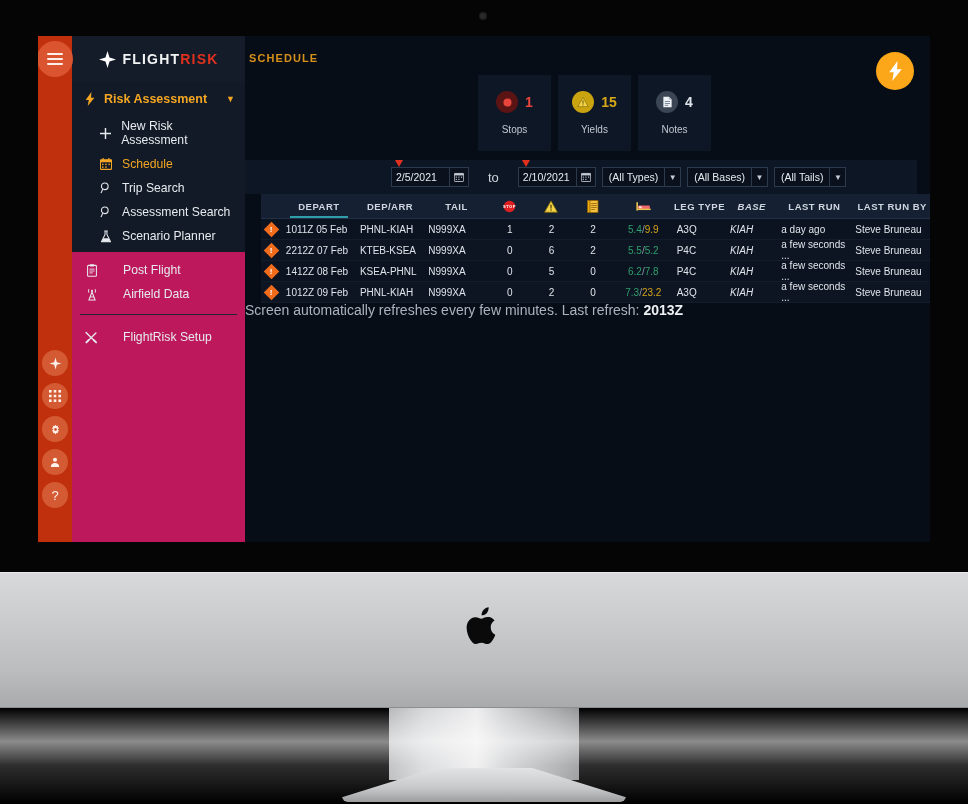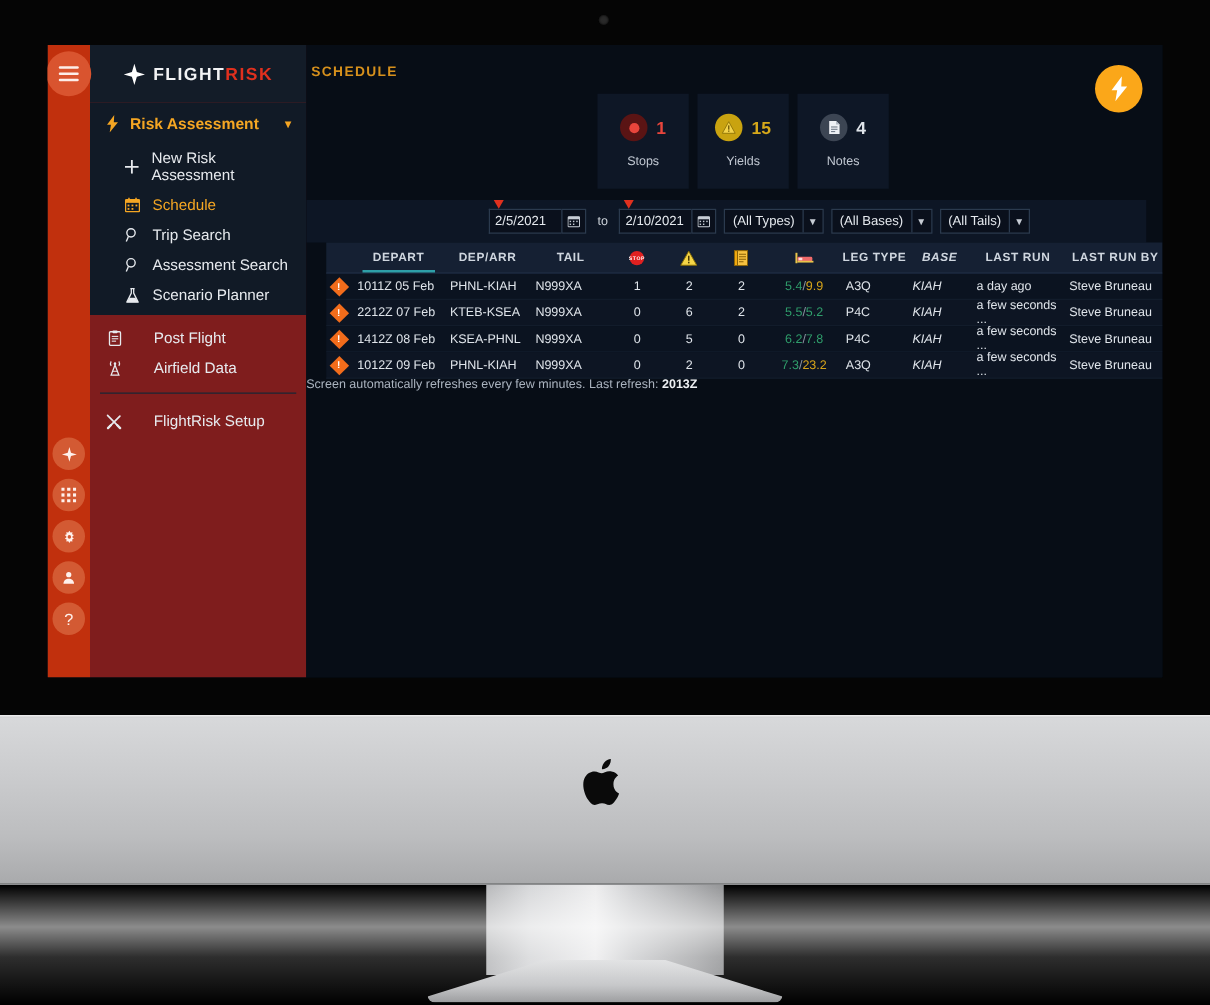--- a/index.html
+++ b/index.html
@@ -89,7 +89,7 @@
 
   
   #sidebar {
-    width: 173px; flex: 0 0 173px; background: #7f1d1d;
+    width: 173px; flex: 0 0 173px; background: #be185d;
     display:flex; flex-direction:column;
   }
   #brand {

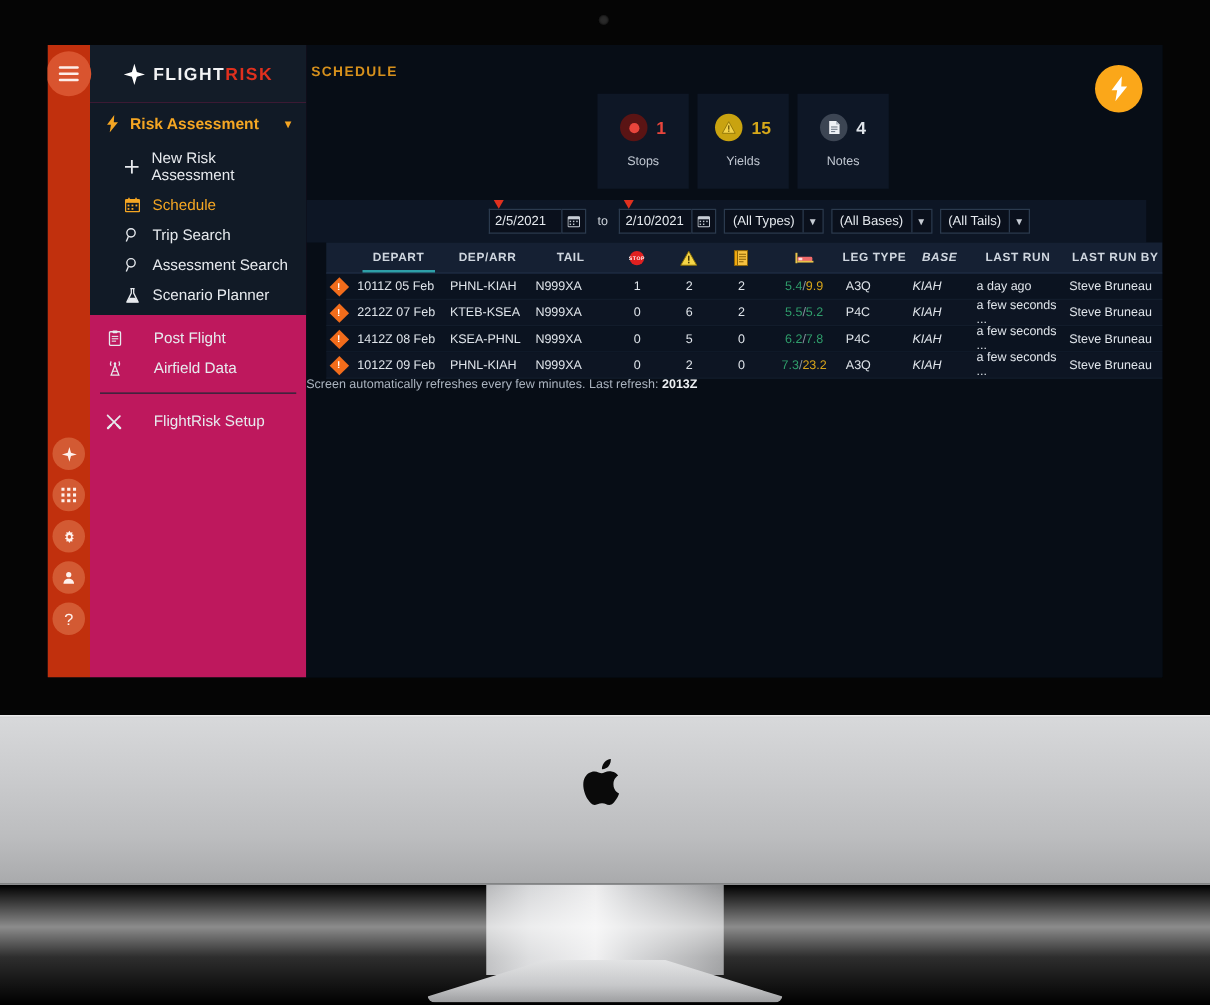--- a/index.html
+++ b/index.html
@@ -165,7 +165,7 @@
     color:#c6ccd4; font-size:10px; display:flex; align-items:center; justify-content:center;
     cursor:pointer;
   }
-  .to-lbl { color:#cdd3da; font-size:10px; margin: 0 3px; }
+  .to-lbl { color:#cdd3da; font-size:13px; margin: 0 13px; }
   .select {
     display:flex; align-items:center; height:20px; border:1px solid #2b3a4e;
     background:#0a101c; cursor:pointer;

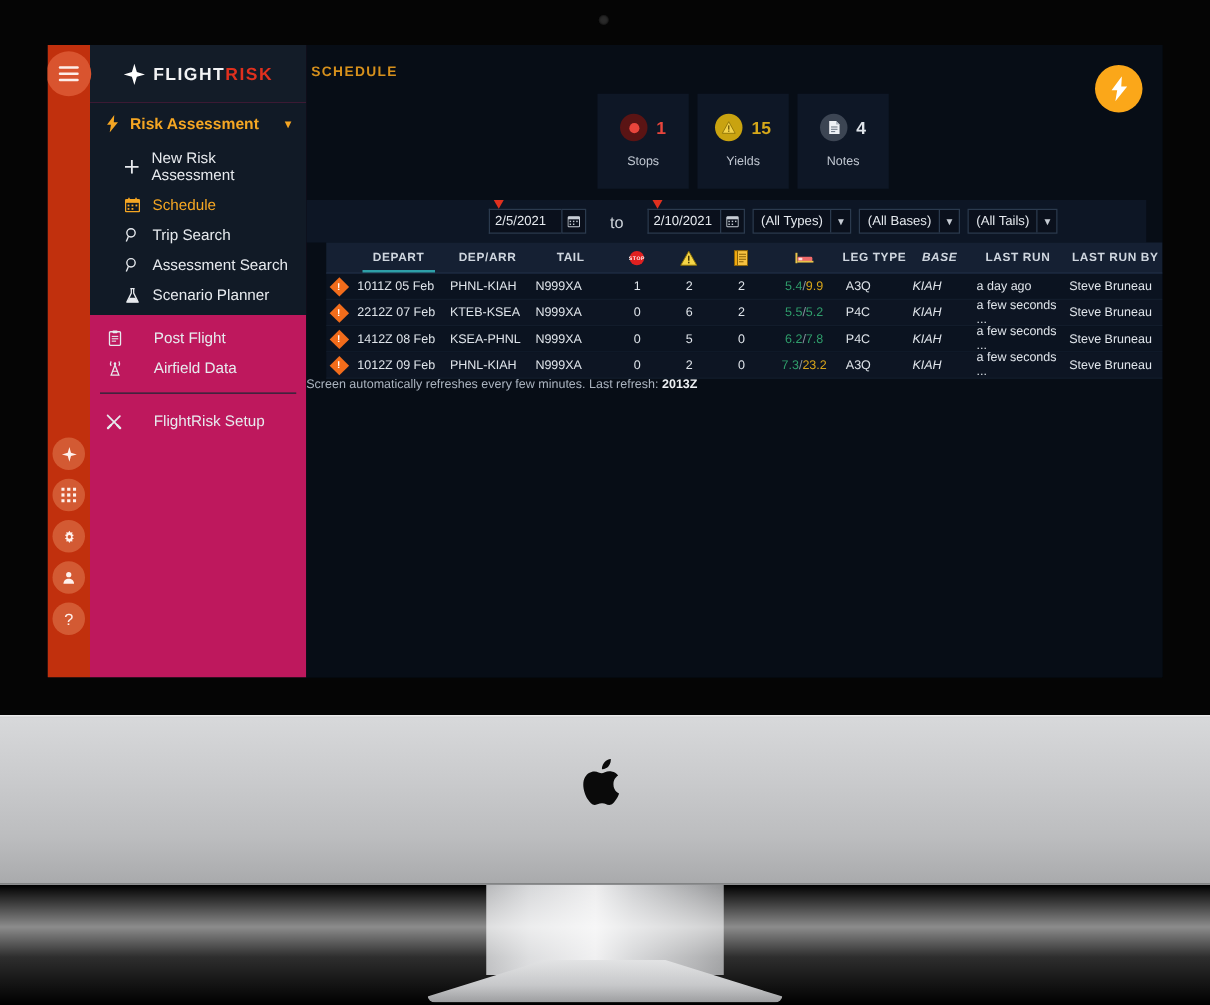--- a/index.html
+++ b/index.html
@@ -219,7 +219,7 @@
   .diamond span { transform:rotate(-45deg); color:#fff; font-size:8px; font-weight:700; line-height:1; }
 
   #refresh-note {
-    position:absolute; left: 0; top: 266px; color:#aab3bf; font-size:10px;
+    position:absolute; left: 0; top: 266px; color:#aab3bf; font-size:14px;
   }
   #refresh-note b { color:#eef1f4; }
 

